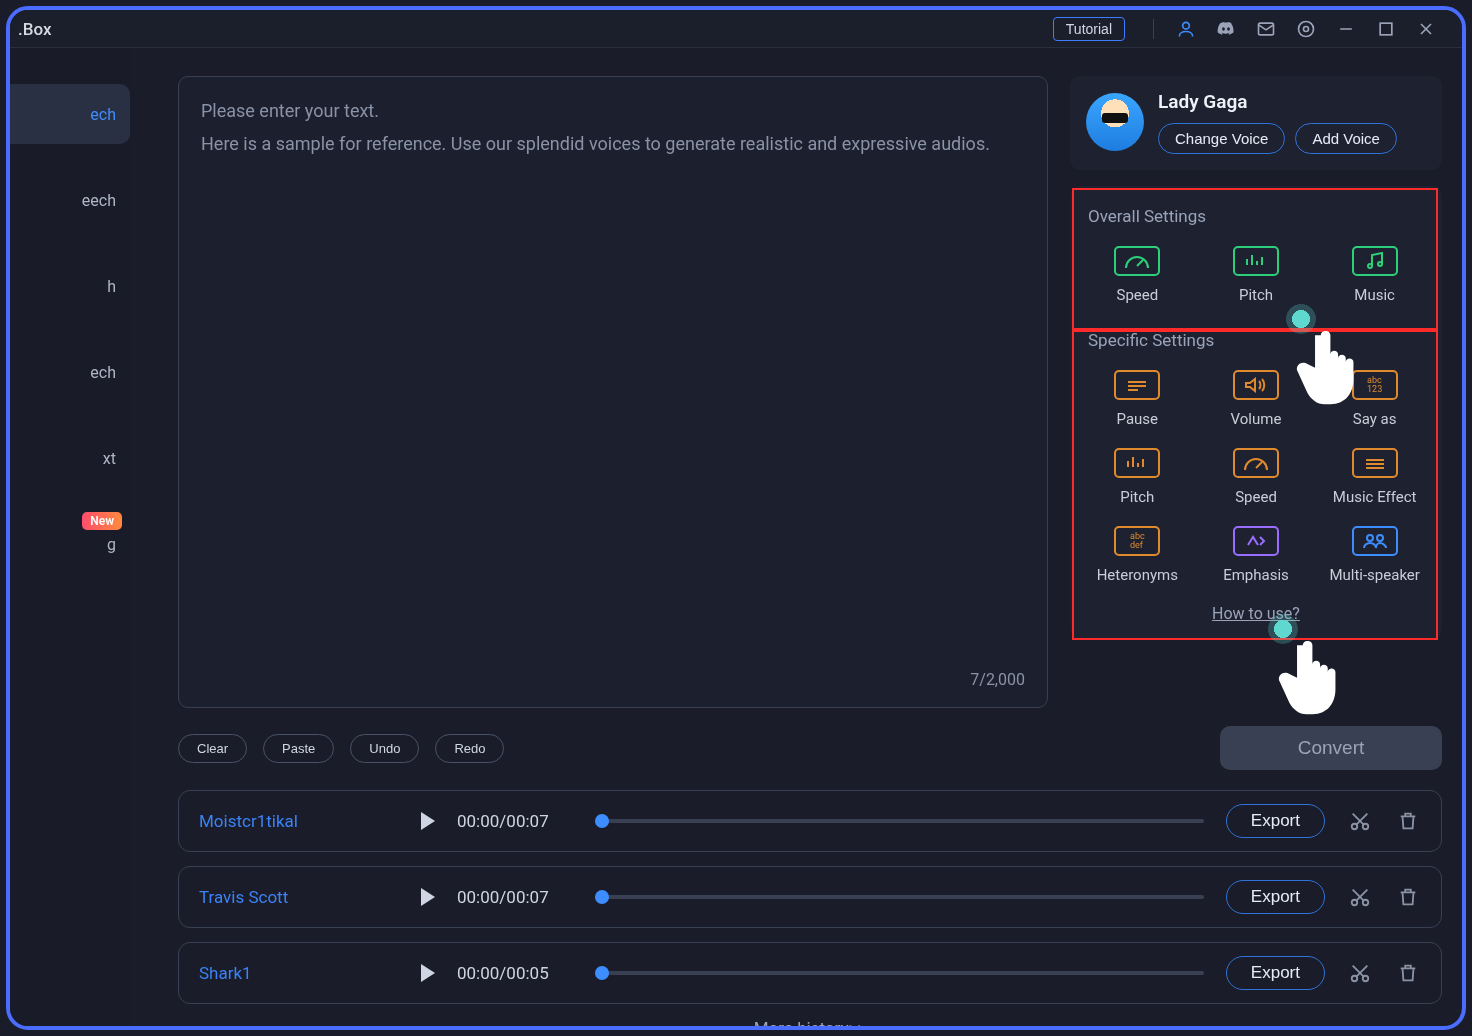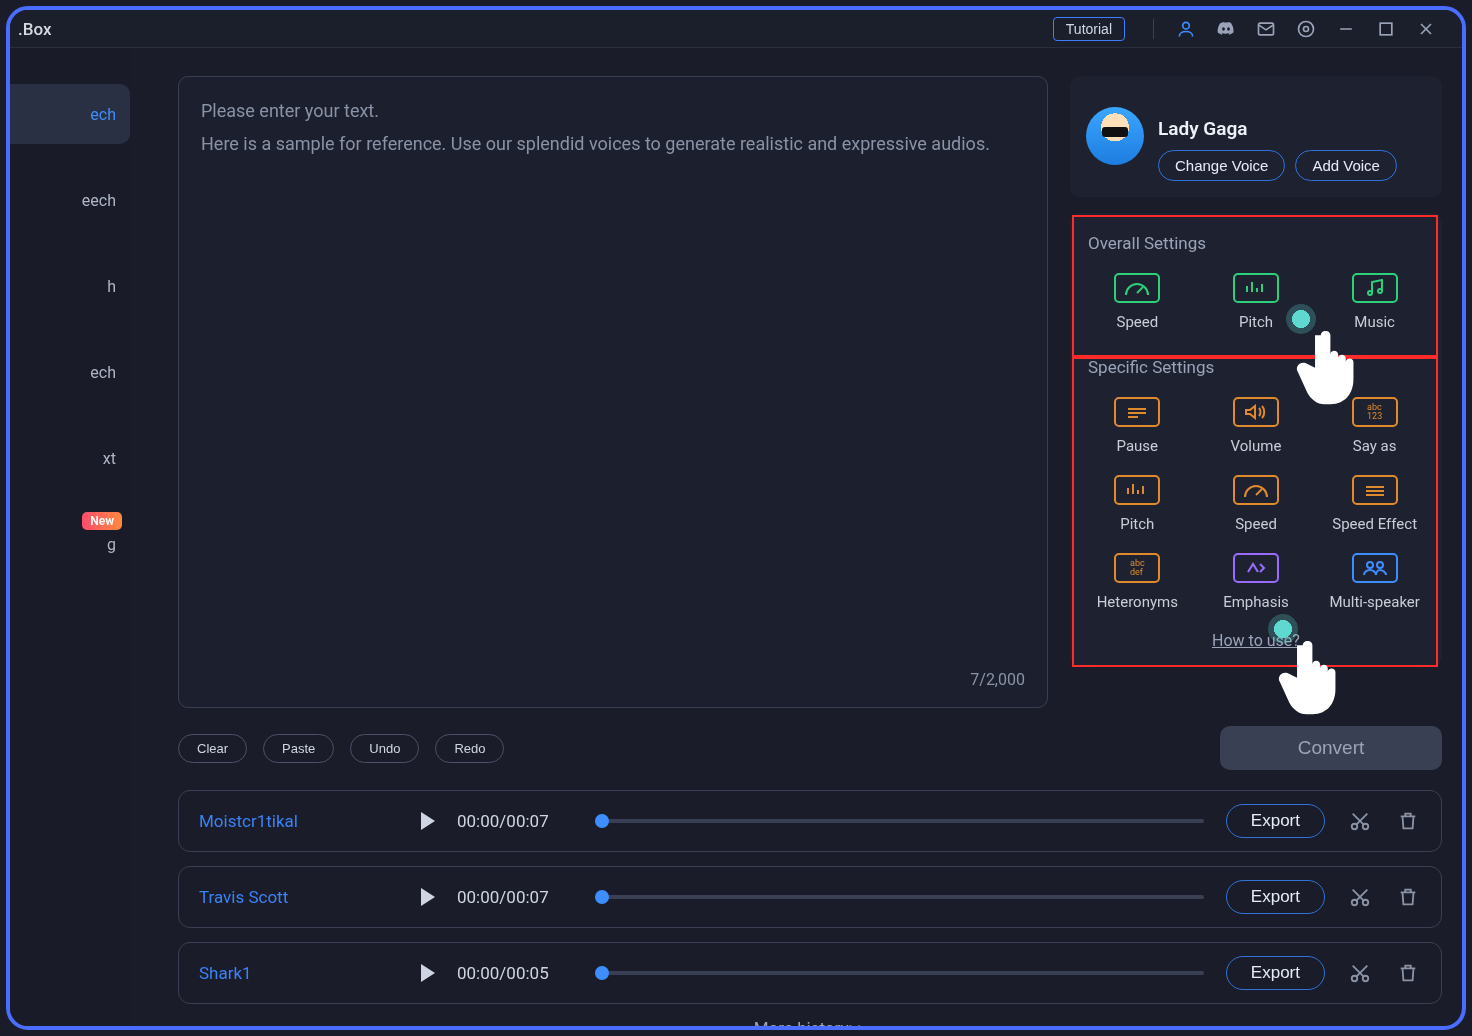--- a/index.html
+++ b/index.html
@@ -128,7 +128,7 @@
     position:absolute; left:50%; top:20px; transform:translateX(-50%);
     width:26px; height:10px; background:#111; border-radius:3px;
   }
-  .voice-meta { flex:1;margin-top:27px; }
+  .voice-meta { flex:1; }
   .voice-name { color: #eef1f7; font-size: 19px; font-weight: 600; margin-bottom: 10px; }
   .voice-btns { display: flex; gap: 10px; }
   .pill-btn {

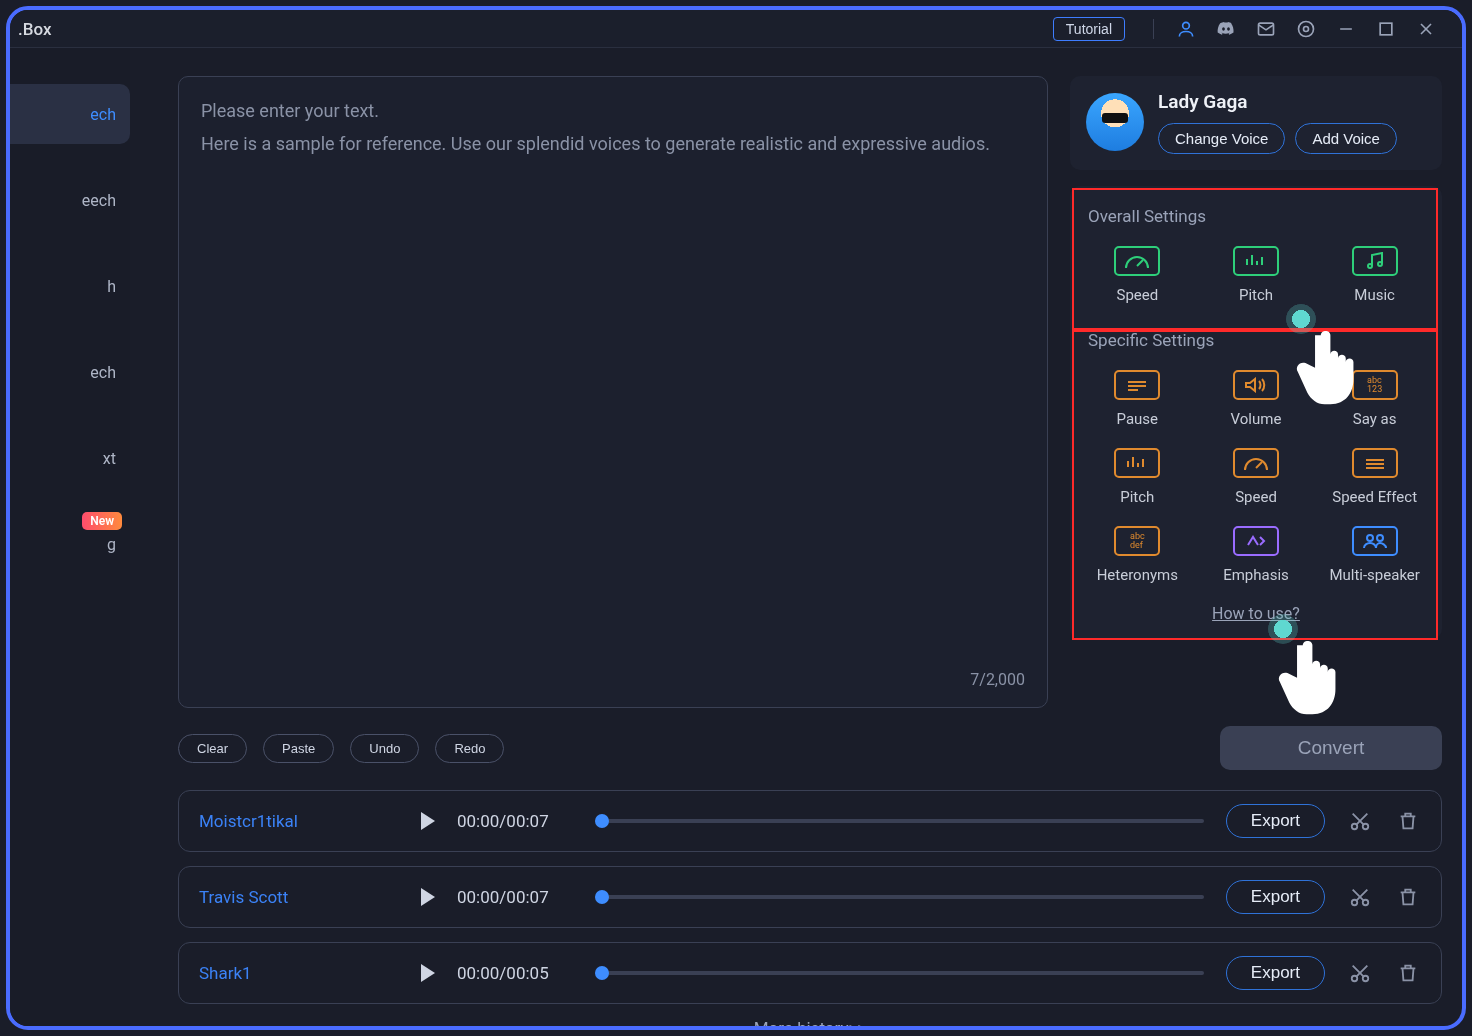--- a/index.html
+++ b/index.html
@@ -446,7 +446,7 @@
                       <line x1="4" y1="12" x2="22" y2="12"></line>
                     </svg>
                   </div>
-                <span class="lbl">Speed Effect</span>
+                <span class="lbl">Music Effect</span>
               </div>
               <div class="setting c-orange">
                 <div class="ico">

